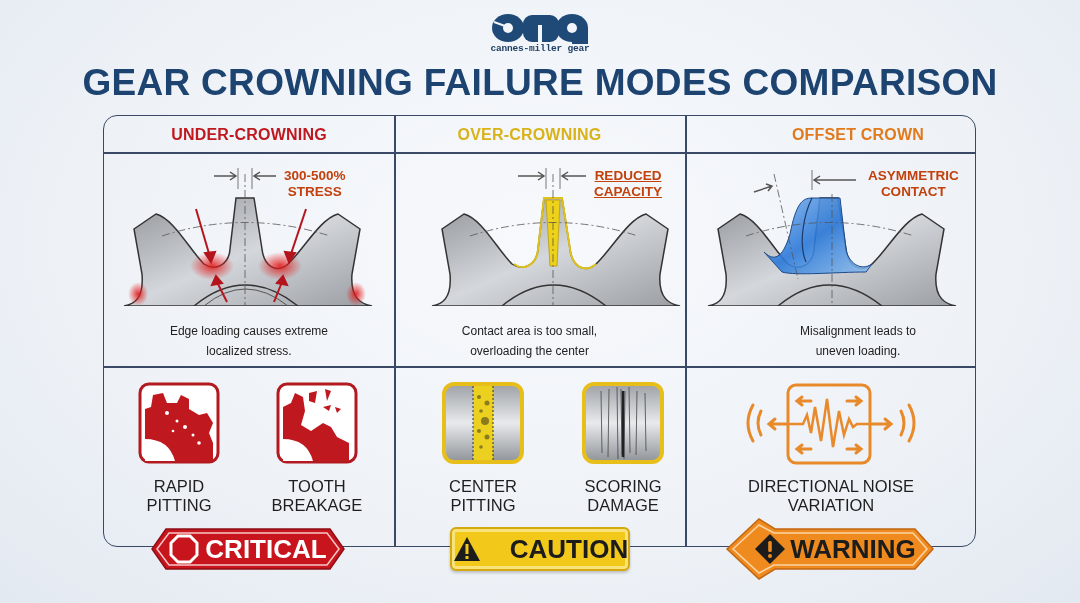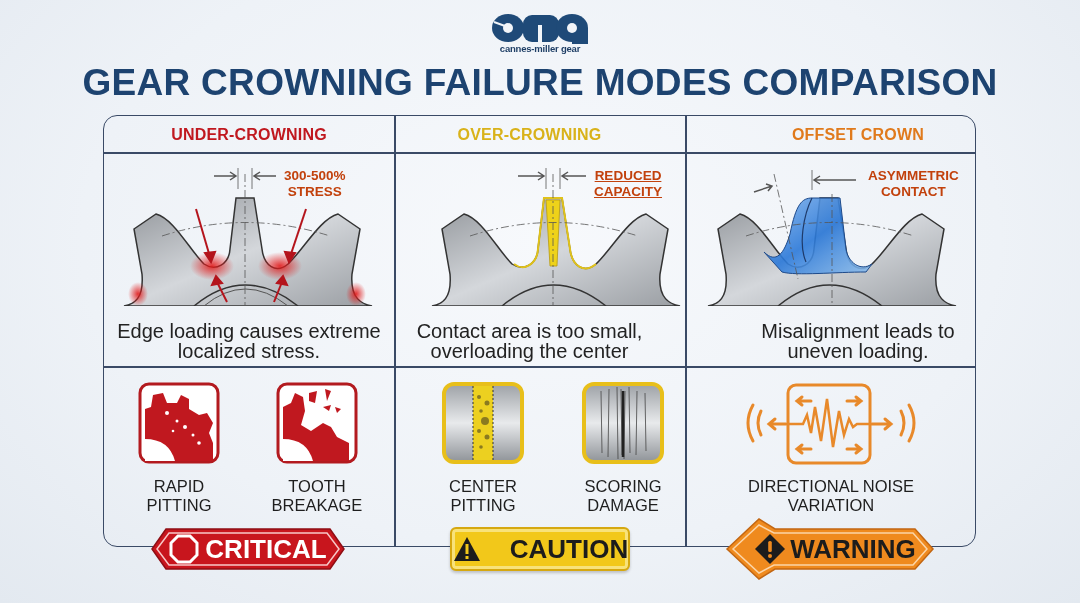--- a/index.html
+++ b/index.html
@@ -6,7 +6,7 @@
   body{width:1080px;height:603px;overflow:hidden;position:relative;
     background:radial-gradient(ellipse at 50% 40%,#f7f9fc 0%,#eef2f7 60%,#e3e9f0 100%);
     font-family:"Liberation Sans","DejaVu Sans",sans-serif;}
-  .logo{position:absolute;left:490px;top:10px;width:100px;height:48px;text-align:center;}
+  .logo{position:absolute;left:490px;top:10px;width:100px;height:48px;text-align:center;font-family:Liberation Mono, monospace;}
   .logo svg{display:block;margin:0 auto;}
   .logo .tag{font-size:9.5px;color:#1f3f66;font-weight:bold;margin-top:-1px;letter-spacing:-0.2px;}
   .title{position:absolute;left:0;top:62px;width:1080px;text-align:center;font-size:37px;font-weight:bold;color:#1d4370;letter-spacing:0.3px;}

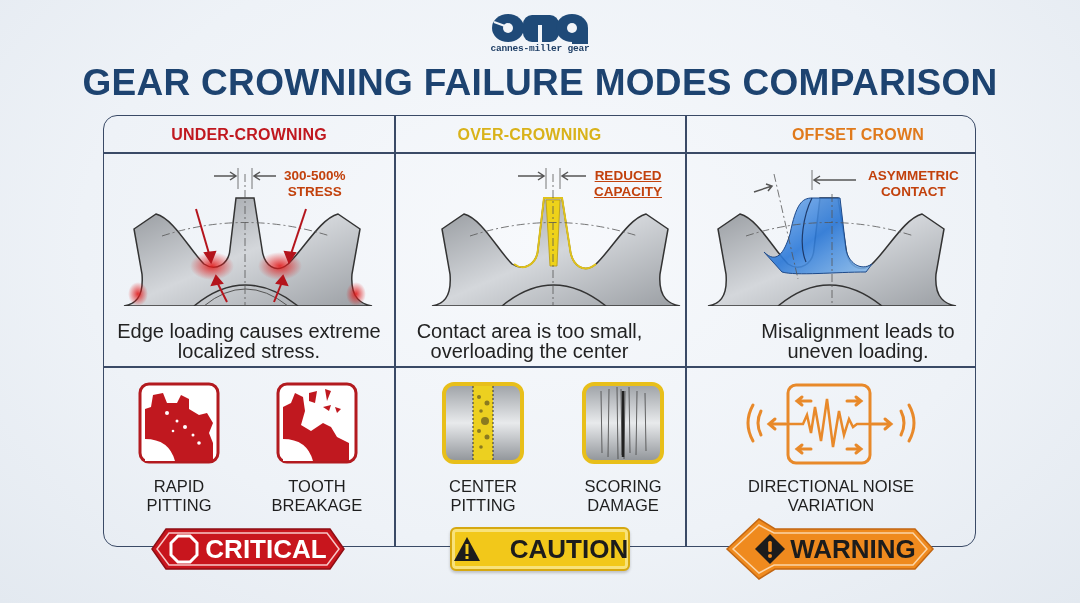--- a/index.html
+++ b/index.html
@@ -16,7 +16,7 @@
   .col{position:absolute;top:0;height:430px;}
   .col-head{position:absolute;top:0;left:0;right:0;height:37px;display:flex;align-items:center;justify-content:center;font-size:16px;font-weight:bold;letter-spacing:0.2px;}
   .diagram{position:absolute;top:38px;left:0;right:0;height:152px;}
-  .caption{position:absolute;top:205px;left:0;right:0;text-align:center;font-size:20px;line-height:20px;color:#222;}
+  .caption{position:absolute;top:205px;left:0;right:0;text-align:center;font-size:12px;line-height:20px;color:#222;}
   .effects{position:absolute;top:265px;left:0;right:0;height:130px;}
   .effect{position:absolute;top:0;width:110px;text-align:center;}
   .effect .lbl{font-size:16.5px;font-weight:normal;color:#1e1e1e;line-height:19px;margin-top:8px;}

